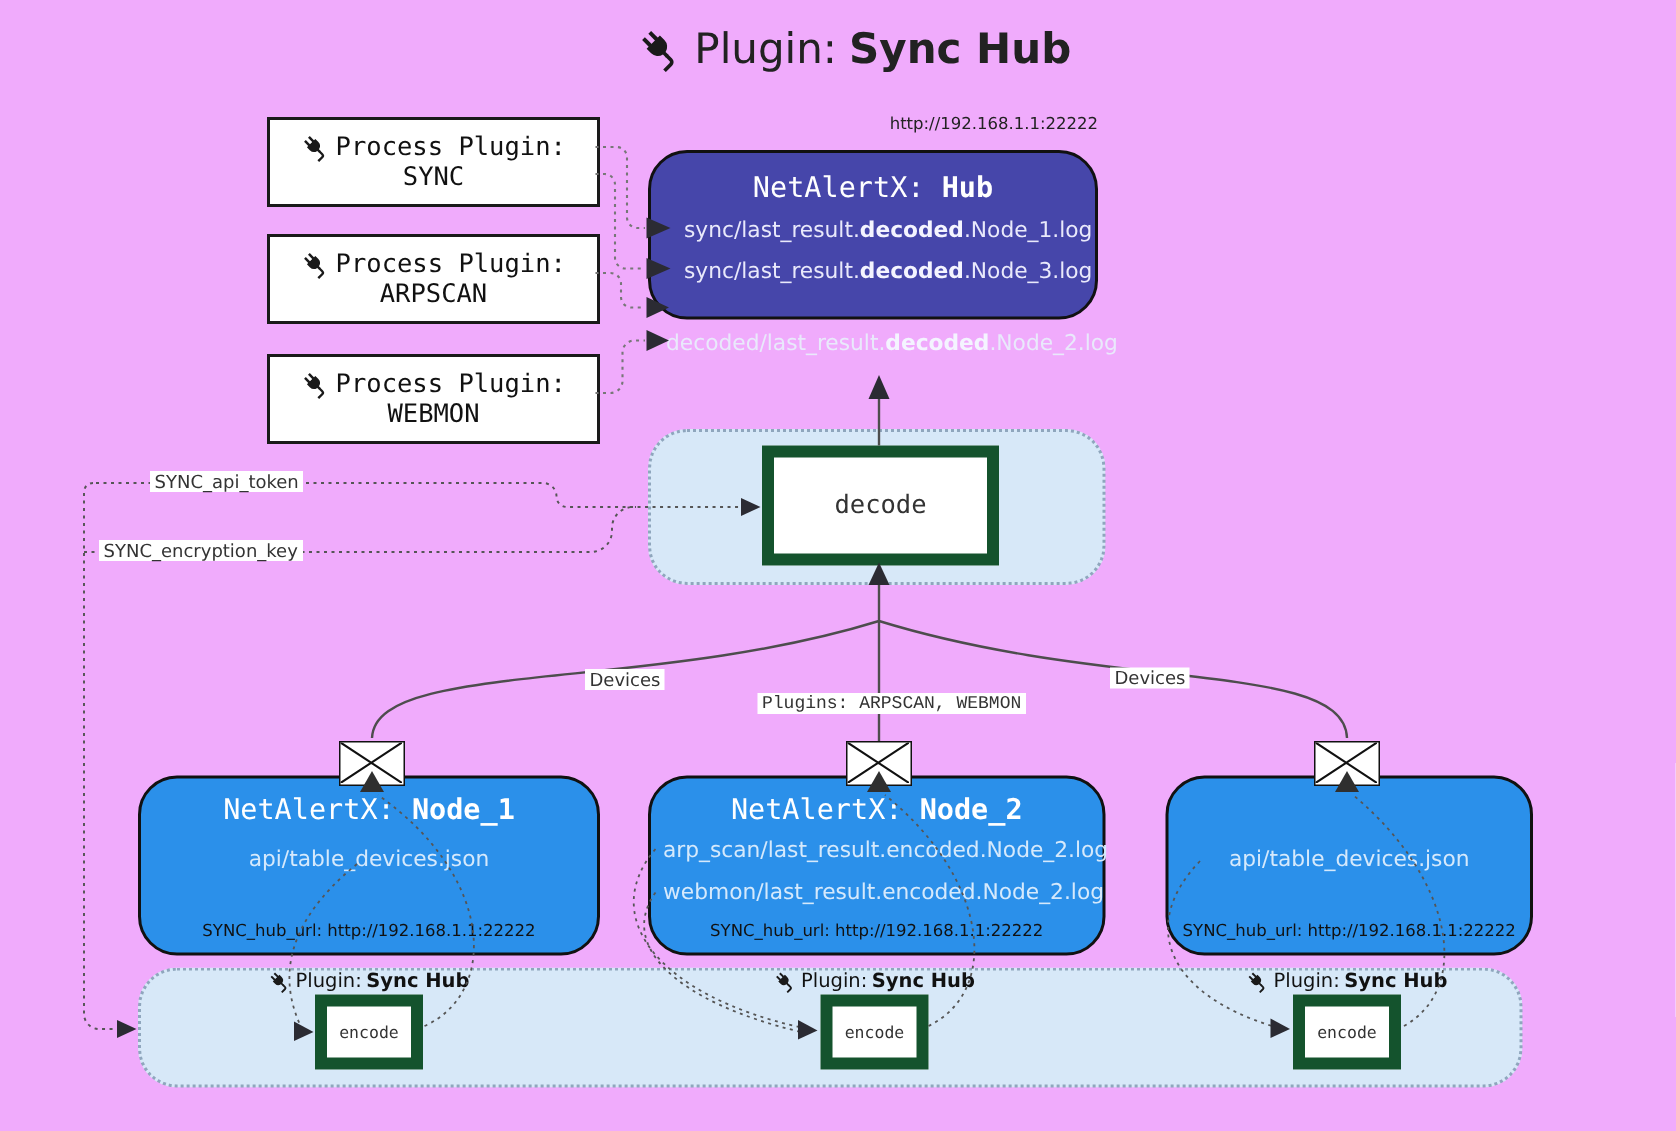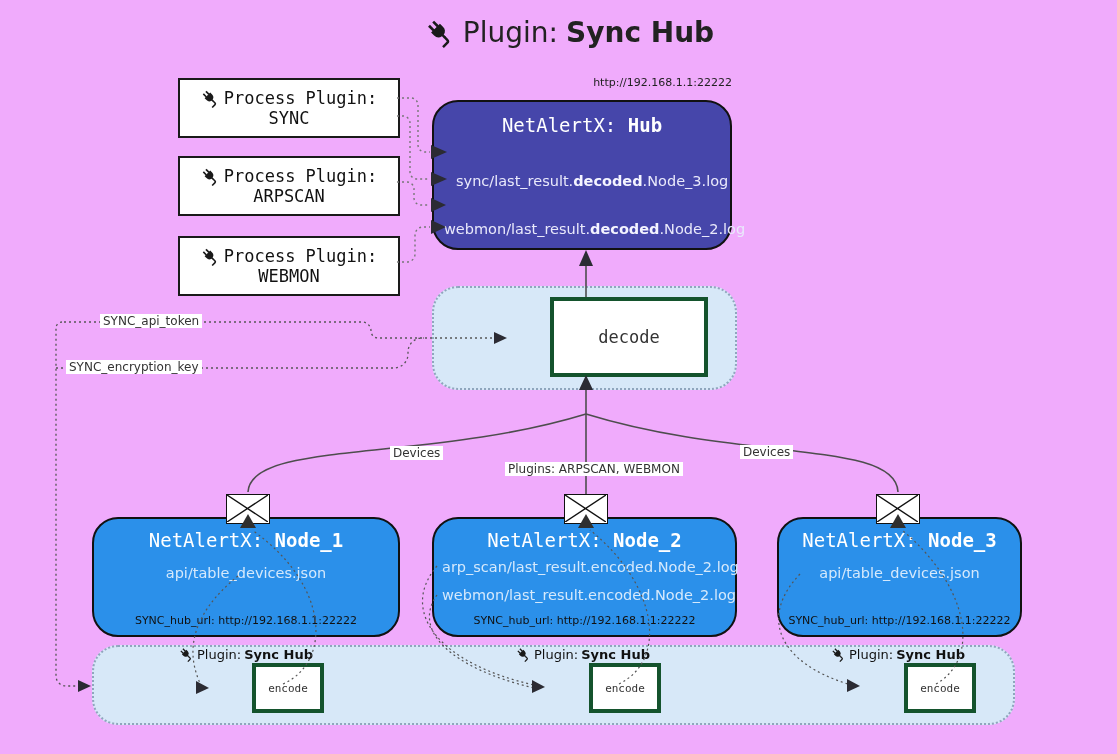--- a/index.html
+++ b/index.html
@@ -20,7 +20,7 @@
   .pbox .row{display:flex;align-items:center;gap:4px;}
 
   
-  .hub{left:432px;top:100px;width:300px;height:150px;background:#4646aa;border:2px solid #111;
+  .hub{left:432px;top:100px;width:300px;height:113px;background:#4646aa;border:2px solid #111;
        border-radius:26px;box-sizing:border-box;}
   .hub-url{top:76px;left:432px;width:300px;text-align:right;font-size:11px;color:#222;}
   .hub-title{position:absolute;top:12px;left:0;width:100%;text-align:center;color:#fff;

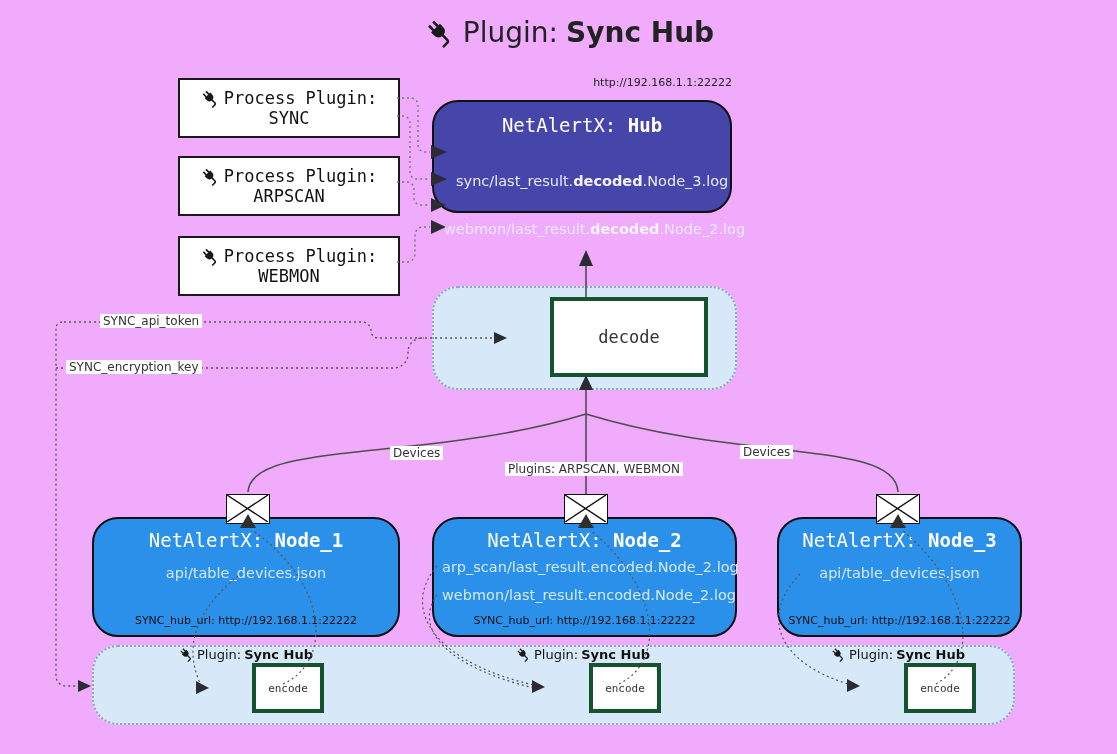--- a/index.html
+++ b/index.html
@@ -137,6 +137,9 @@
       <span>NetAlertX:</span>
       <b>Hub</b>
     </div>
+    <div class="hub-line" style="left:22px;top:44px;">
+      <span>sync/last_result.</span><b>decoded</b><span>.Node_1.log</span>
+    </div>
     <div class="hub-line" style="left:22px;top:71px;">
       <span>sync/last_result.</span><b>decoded</b><span>.Node_3.log</span>
     </div>

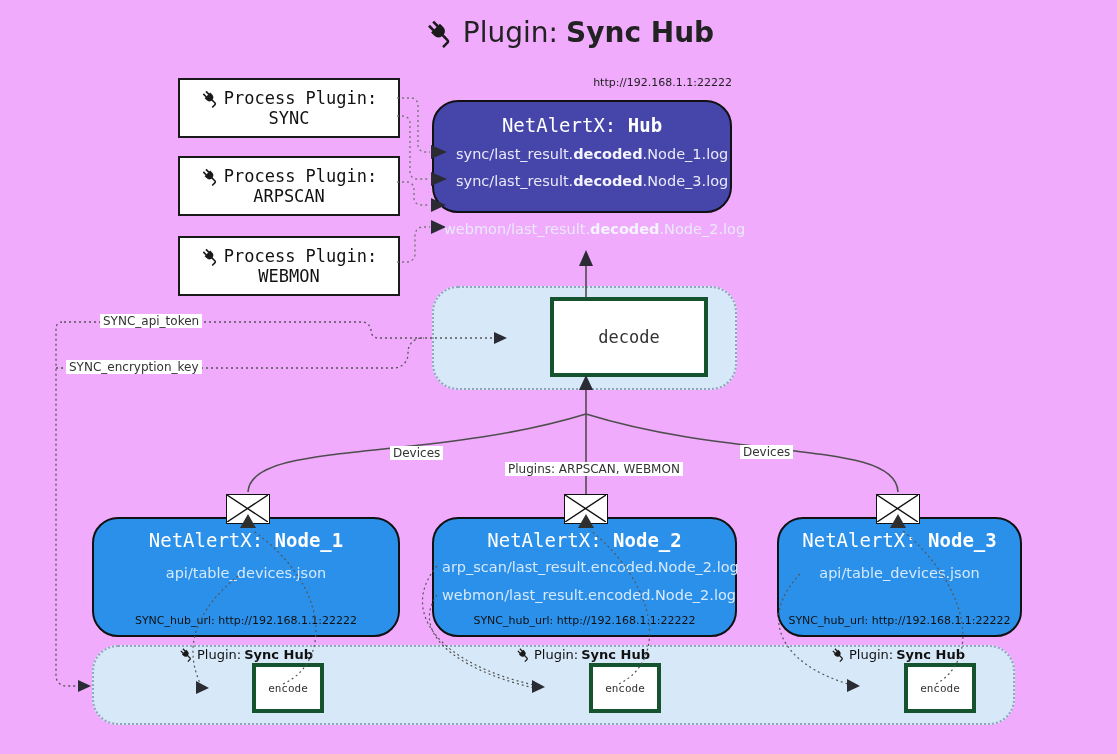--- a/index.html
+++ b/index.html
@@ -144,7 +144,7 @@
       <span>sync/last_result.</span><b>decoded</b><span>.Node_3.log</span>
     </div>
     <div class="hub-line" style="left:10px;top:119px;">
-      <span>webmon/last_result.</span><b>decoded</b><span>.Node_2.log</span>
+      <span>decoded/last_result.</span><b>decoded</b><span>.Node_2.log</span>
     </div>
   </div>
 

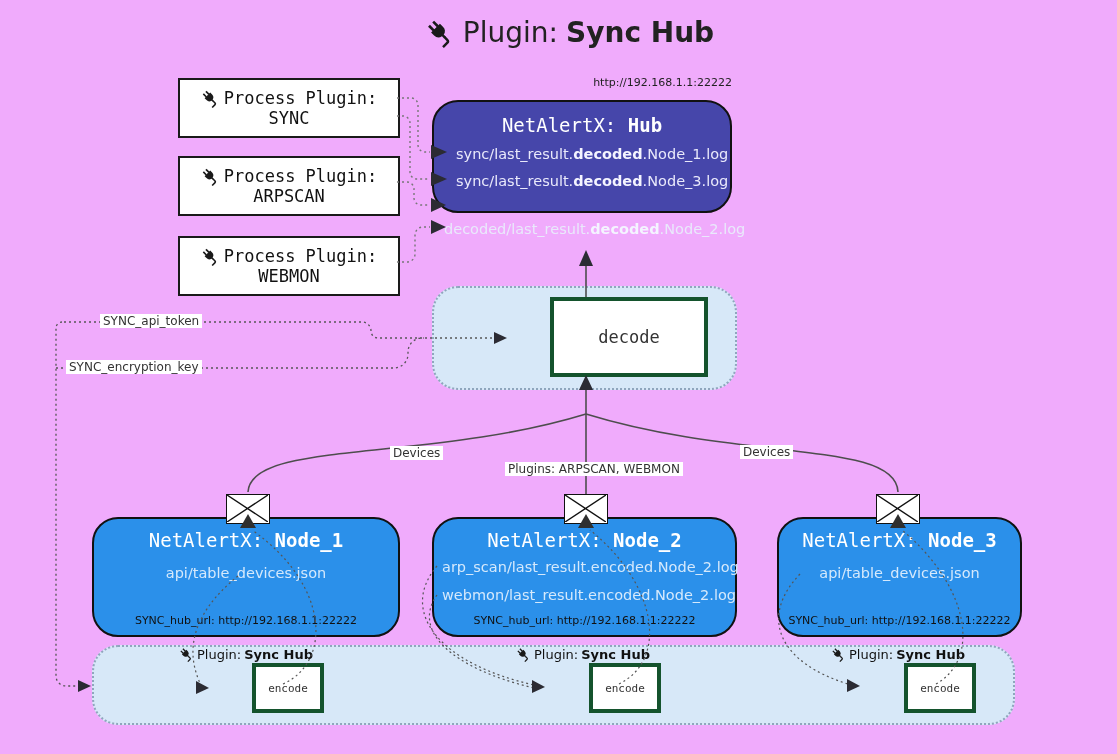--- a/index.html
+++ b/index.html
@@ -31,8 +31,8 @@
   
   .band-blue{background:#d7e8f8;border:2px dotted #8fa6bd;border-radius:26px;box-sizing:border-box;}
   .decode-band{left:432px;top:286px;width:305px;height:104px;}
-  .white-box{background:#fff;border:4px solid #14532d;box-sizing:border-box;
-             display:flex;align-items:center;justify-content:center;color:#333;margin-left:42px;}
+  .white-box{background:#fff;border:8px solid #14532d;box-sizing:border-box;
+             display:flex;align-items:center;justify-content:center;color:#333;}
   .decode-box{left:508px;top:297px;width:158px;height:80px;font-size:17px;}
 
   

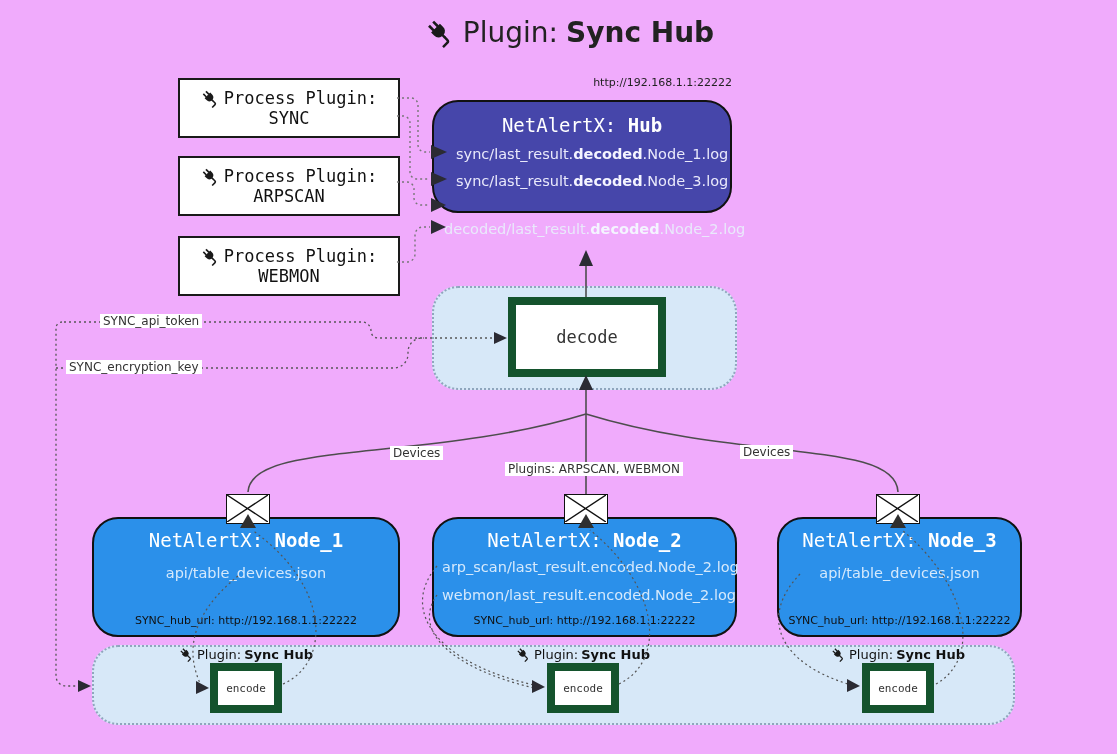--- a/index.html
+++ b/index.html
@@ -302,7 +302,7 @@
   <div class="abs tok" style="left:66px;top:360px;">SYNC_encryption_key</div>
 
   <div class="abs edge-label" style="left:390px;top:446px;">Devices</div>
-  <div class="abs edge-label" style="left:505px;top:462px;">Plugins: ARPSCAN, WEBMON</div>
+  <div class="abs edge-label" style="left:505px;top:462px;font-family:Liberation Mono, monospace;">Plugins: ARPSCAN, WEBMON</div>
   <div class="abs edge-label" style="left:740px;top:445px;">Devices</div>
 
 </div>

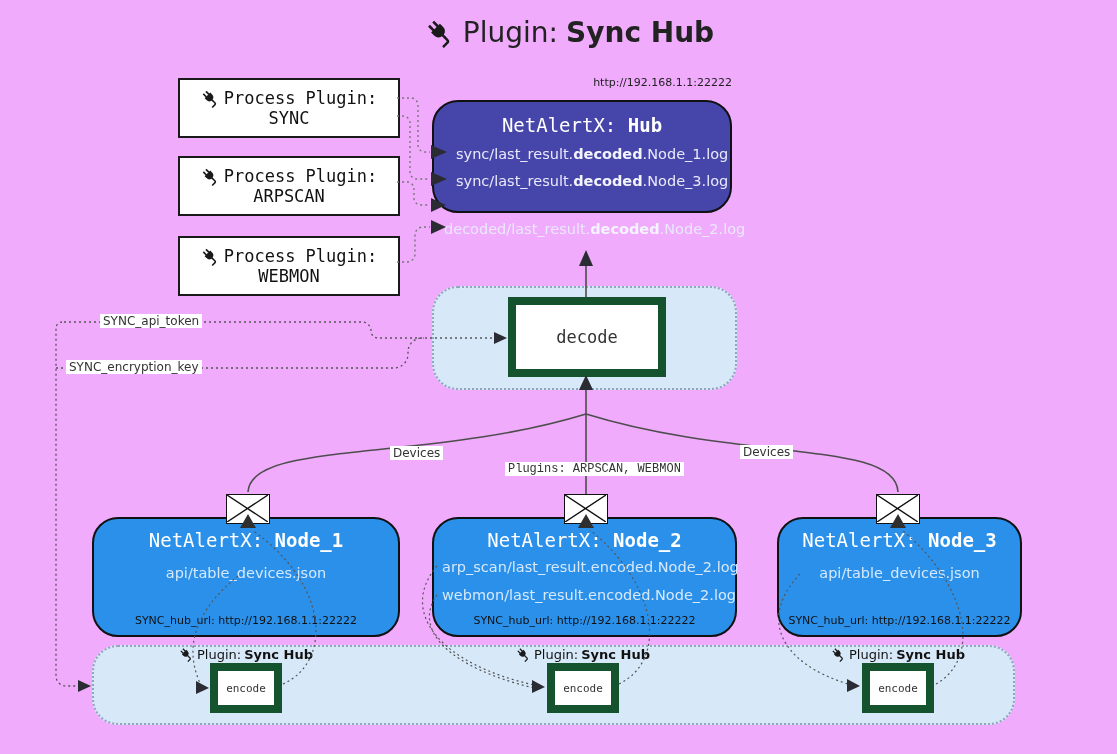--- a/index.html
+++ b/index.html
@@ -169,9 +169,6 @@
   </div>
 
   <div class="abs node" style="left:777px;width:245px;">
-    <div class="node-title mono">
-      <span>NetAlertX:</span> <b>Node_3</b>
-    </div>
     <div class="node-line" style="left:0;width:100%;text-align:center;top:46px;">api/table_devices.json</div>
     <div class="node-url">SYNC_hub_url: http://192.168.1.1:22222</div>
   </div>

